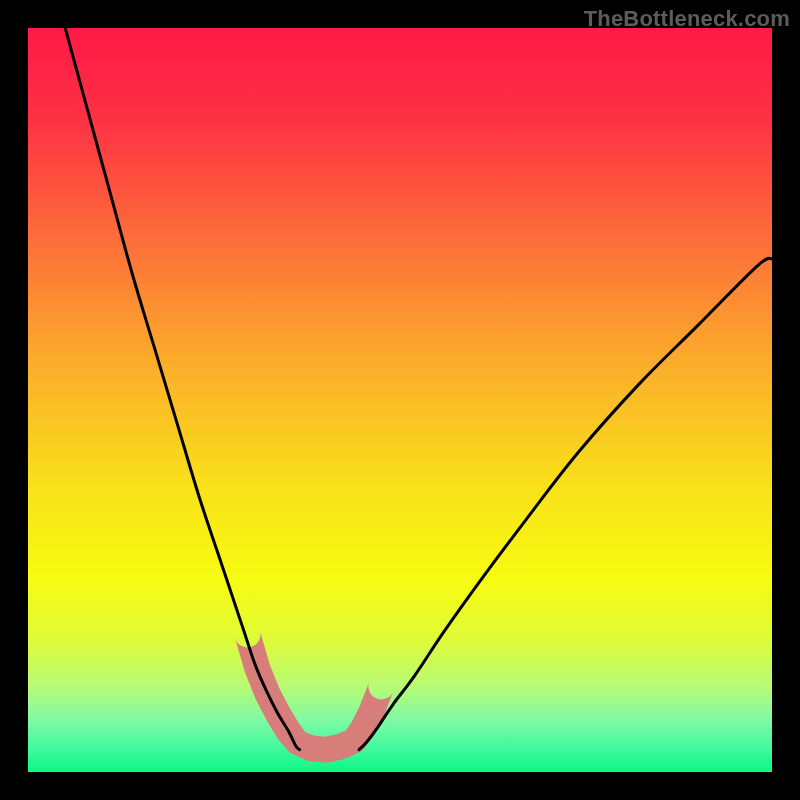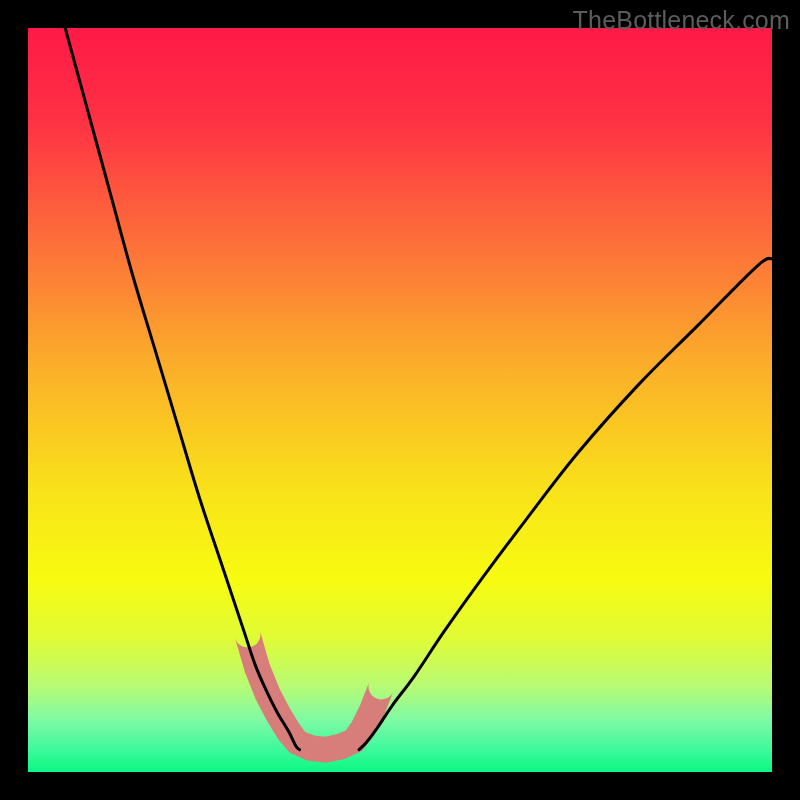--- a/index.html
+++ b/index.html
@@ -32,8 +32,8 @@
     top: 6px;
     right: 10px;
     color: #5c5c5c;
-    font-size: 25px;
-    font-weight: 400;
+    font-size: 22px;
+    font-weight: 700;
     font-family: Arial, sans-serif;
     letter-spacing: 0.2px;
     z-index: 10;

